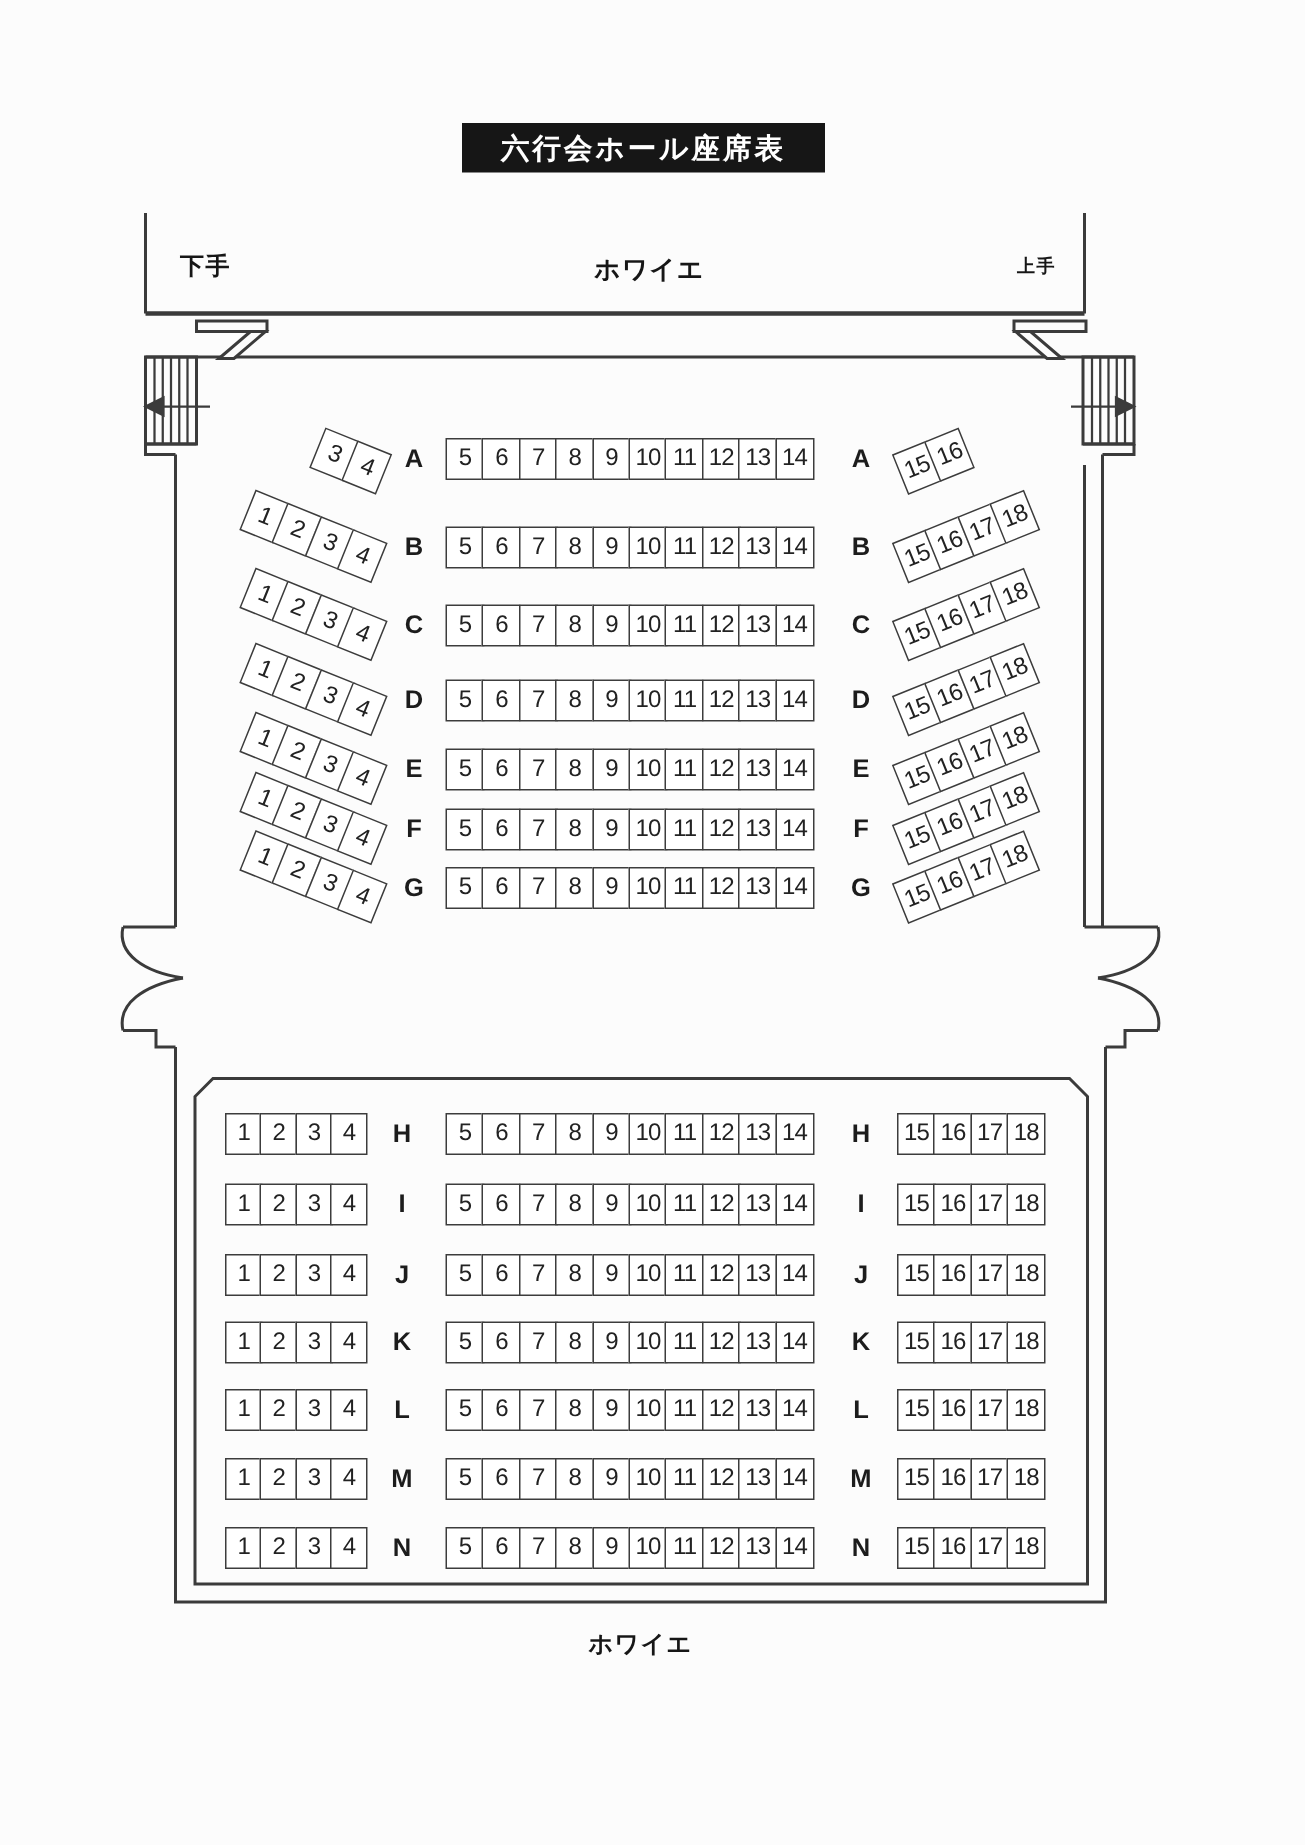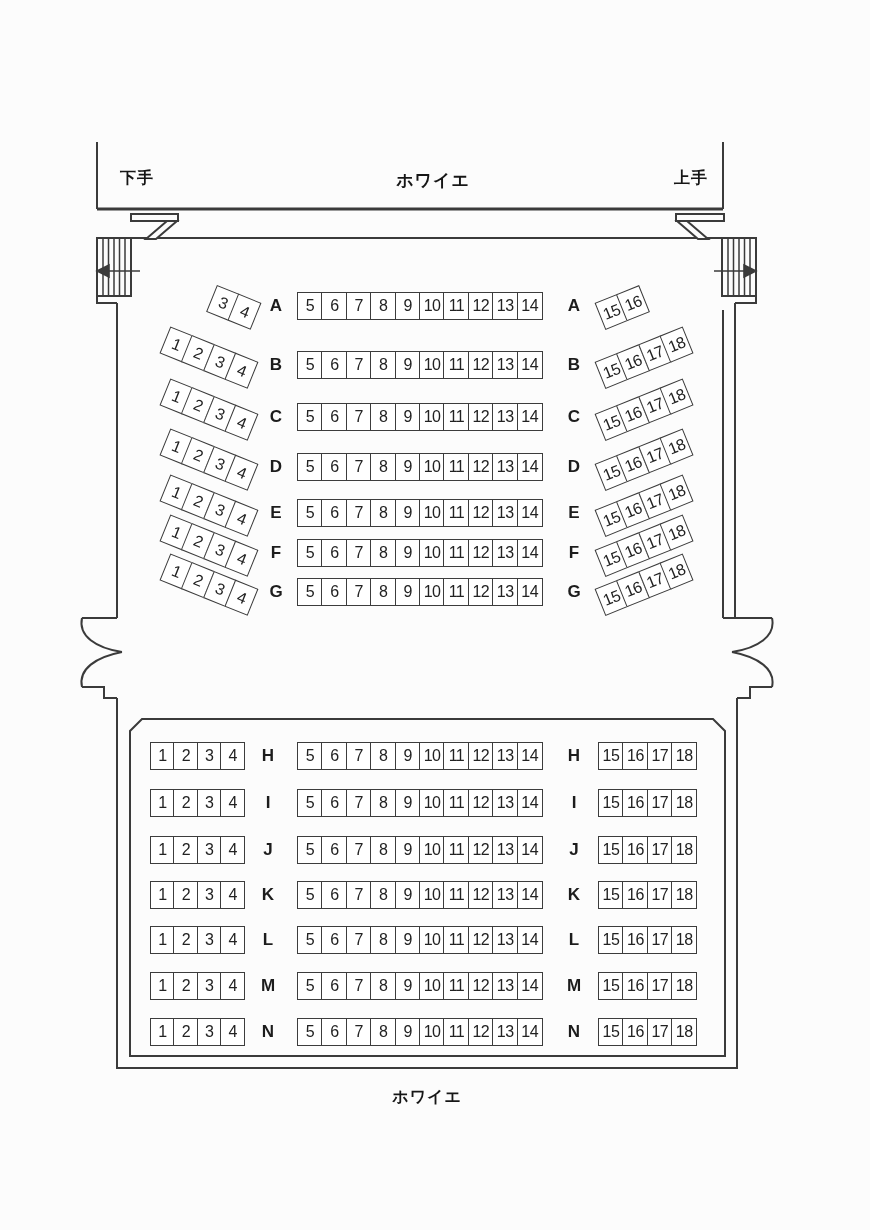--- a/index.html
+++ b/index.html
@@ -80,6 +80,7 @@
     </g>
   </svg>
 
+  <div class="title-box">六行会ホール座席表</div>
   <div class="jp-label stage-label">ホワイエ</div>
   <div class="jp-label shimote">下手</div>
   <div class="jp-label kamite">上手</div>

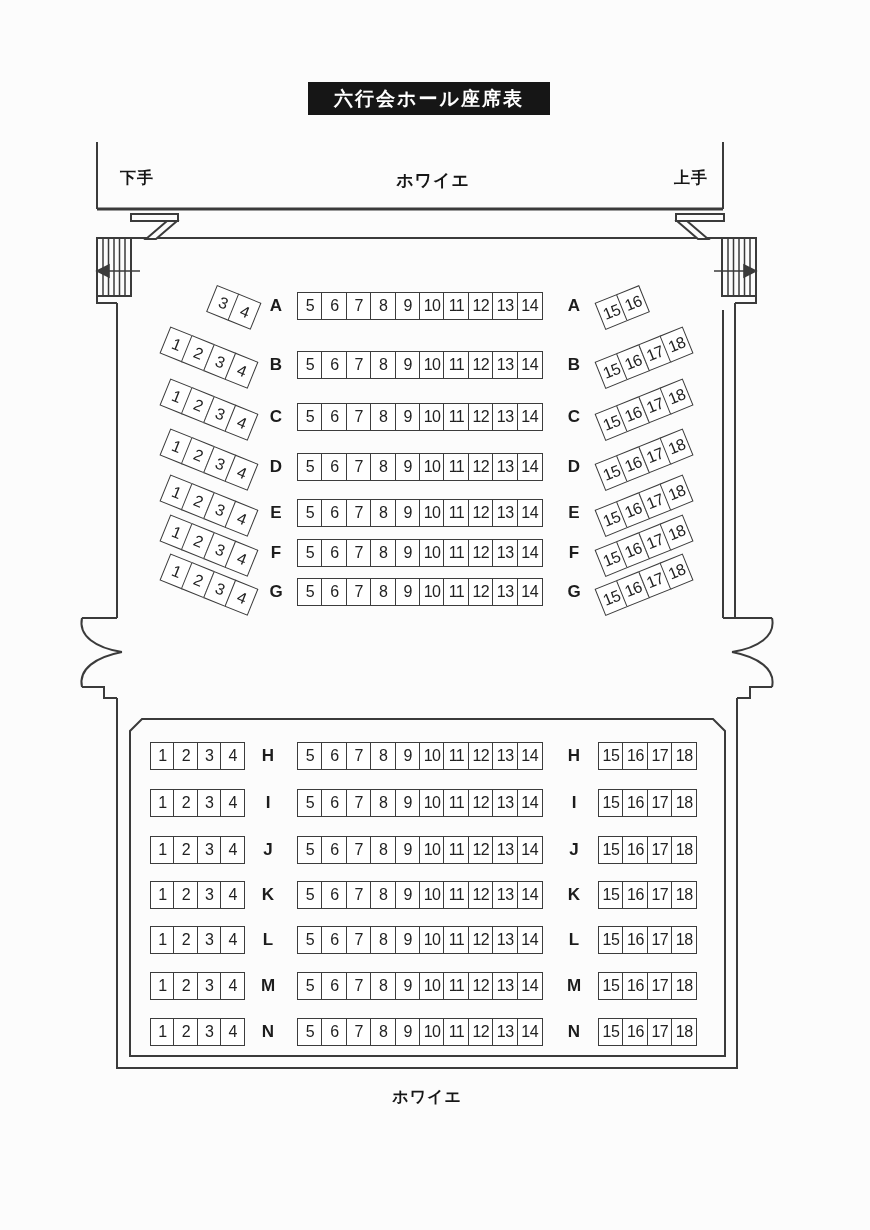--- a/index.html
+++ b/index.html
@@ -13,7 +13,7 @@
             white-space:nowrap;z-index:3;letter-spacing:1px;}
   .stage-label{left:433px;top:180px;font-size:17px;}
   .shimote{left:137px;top:178px;font-size:16px;}
-  .kamite{left:691px;top:178px;font-size:16px;}
+  .kamite{left:691px;top:178px;font-size:12px;}
   .foyer{left:427px;top:1097px;font-size:16px;}
   #seats{position:absolute;left:0;top:0;width:870px;height:1230px;z-index:2;}
   .block{position:absolute;display:flex;}

